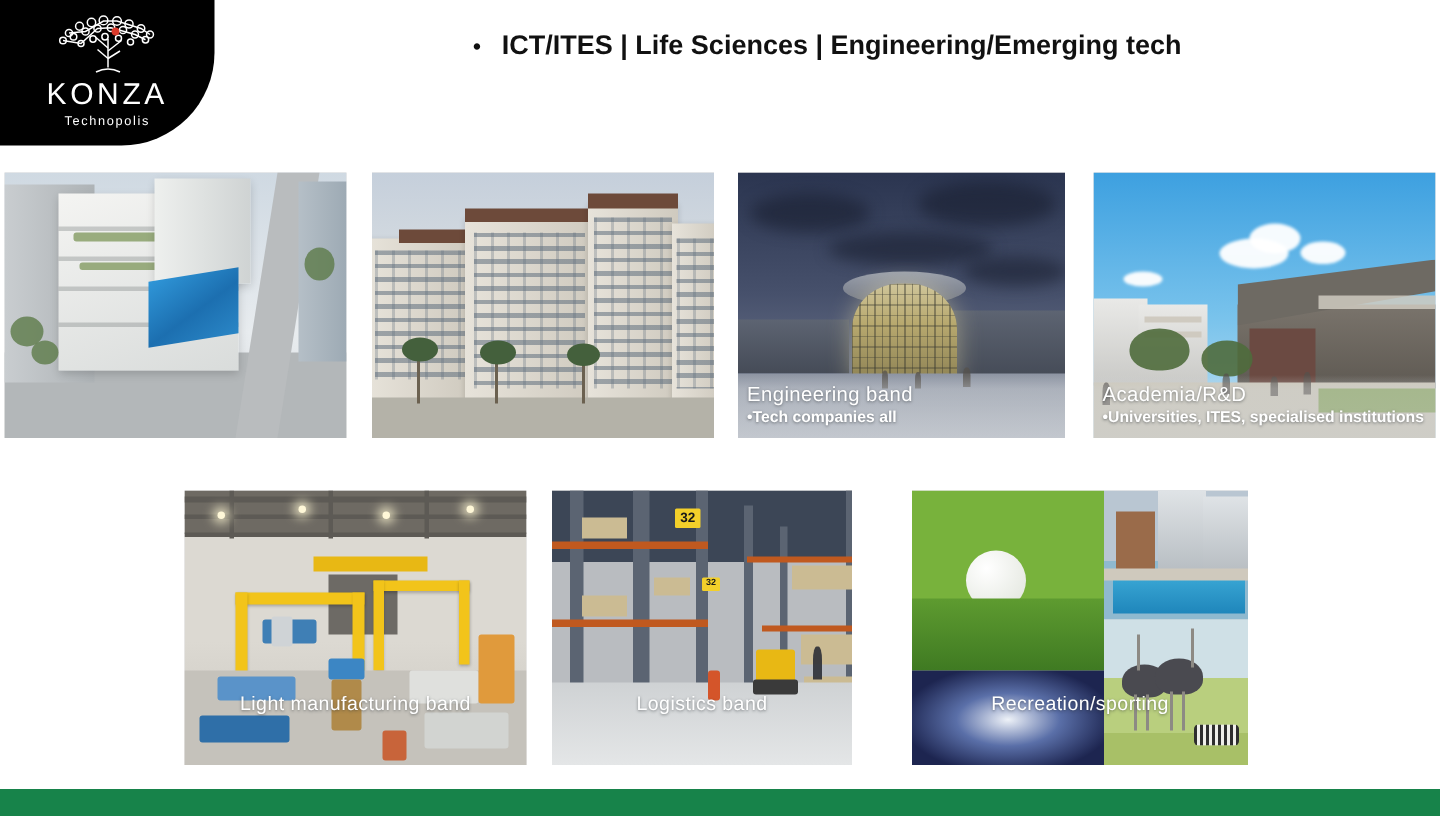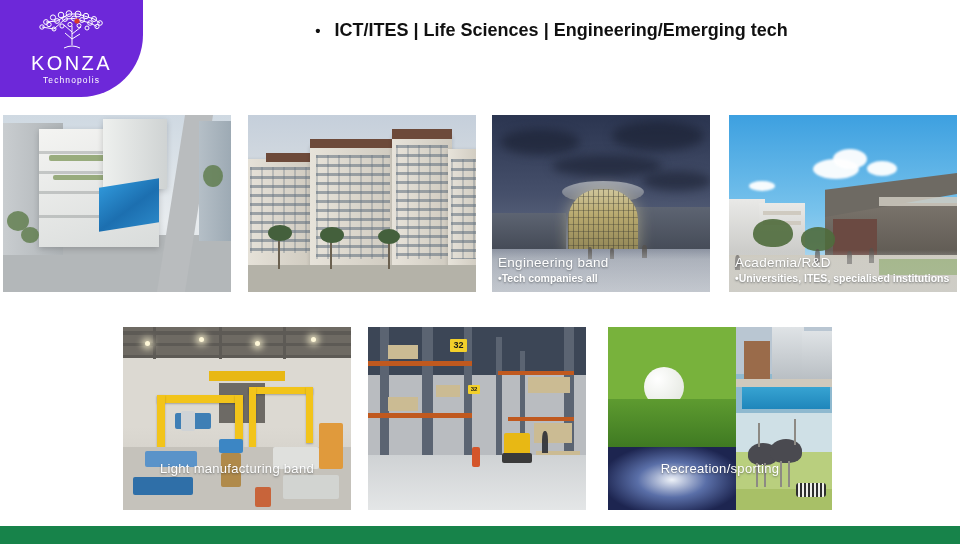--- a/index.html
+++ b/index.html
@@ -17,7 +17,7 @@
   .header-block {
     position:absolute; left:0; top:0;
     width:143px; height:97px;
-    background:#6d28d9;
+    background:#000000;
     border-bottom-right-radius:62px;
     z-index:5;
   }

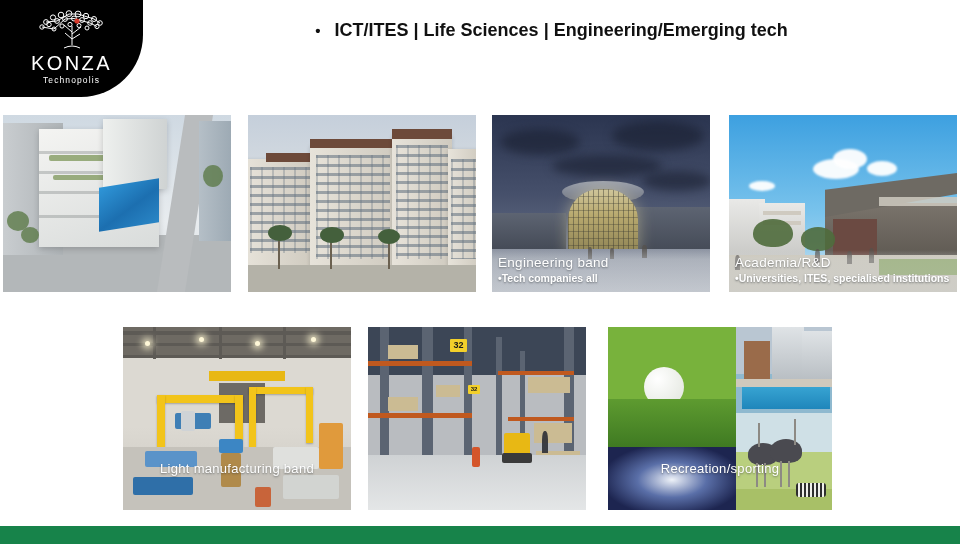--- a/index.html
+++ b/index.html
@@ -390,7 +390,7 @@
   </div>
 </div>
 
-<div class="panel" style="left:368px; top:327px; width:218px; height:183px;">
+<div class="panel" style="left:368px; top:327px; width:200px; height:183px;">
   <div class="scene lg-bg">
     <div class="lg-rack" style="left:12px;  top:0;  width:9px;  height:183px;"></div>
     <div class="lg-rack" style="left:54px;  top:0;  width:11px; height:183px;"></div>

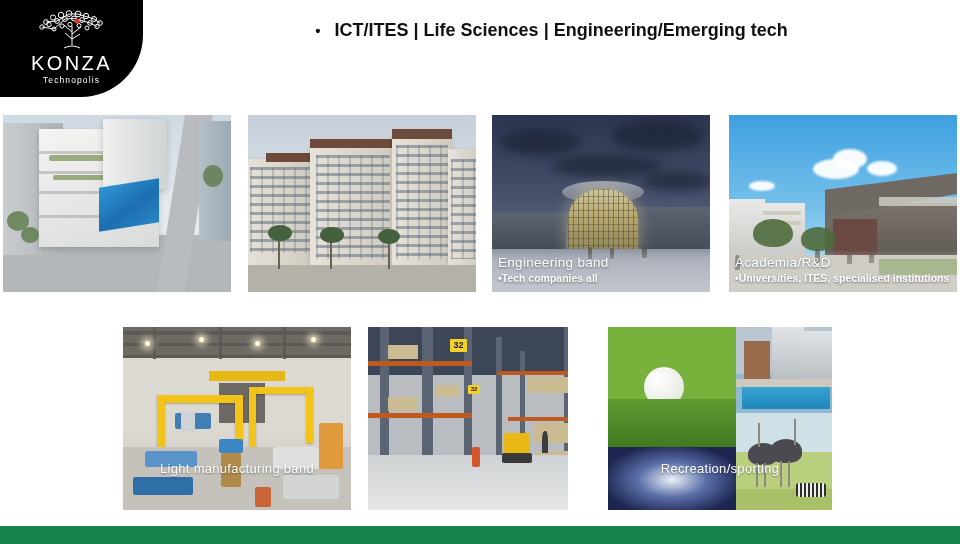--- a/index.html
+++ b/index.html
@@ -421,6 +421,9 @@
     <div class="ac-person" style="left:174px; top:104px; width:6px; height:22px; background:#2c2f36; opacity:.9;"></div>
     <div class="mf-part" style="left:104px; top:120px; width:8px; height:20px; background:#d4552a;"></div>
   </div>
+  <div class="cap center">
+    <div class="cap-title">Logistics band</div>
+  </div>
 </div>
 
 <div class="panel" style="left:608px; top:327px; width:224px; height:183px;">

